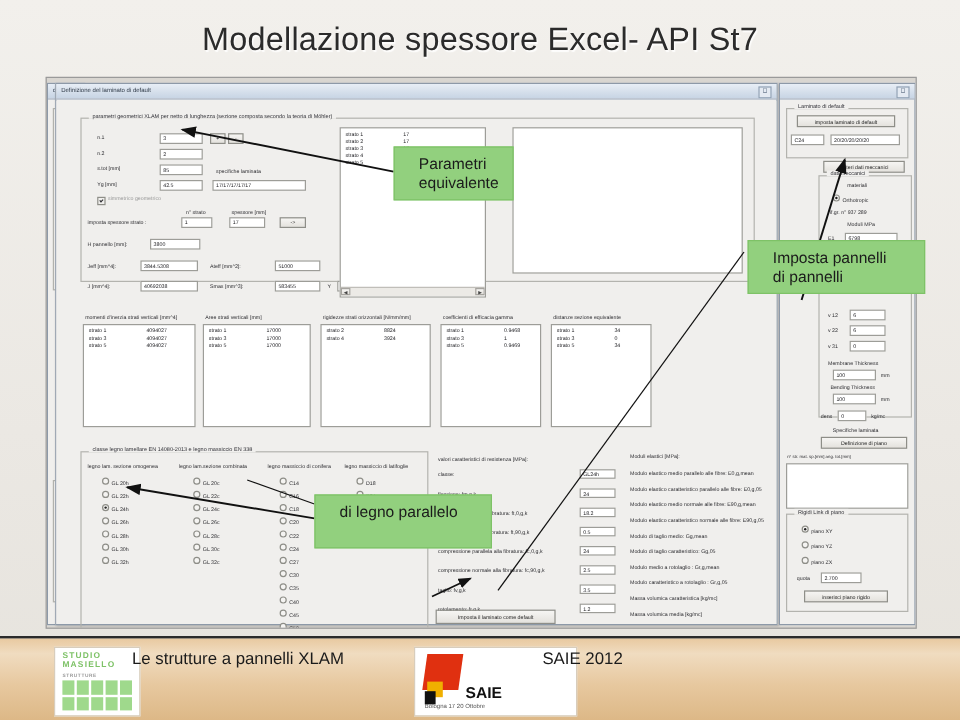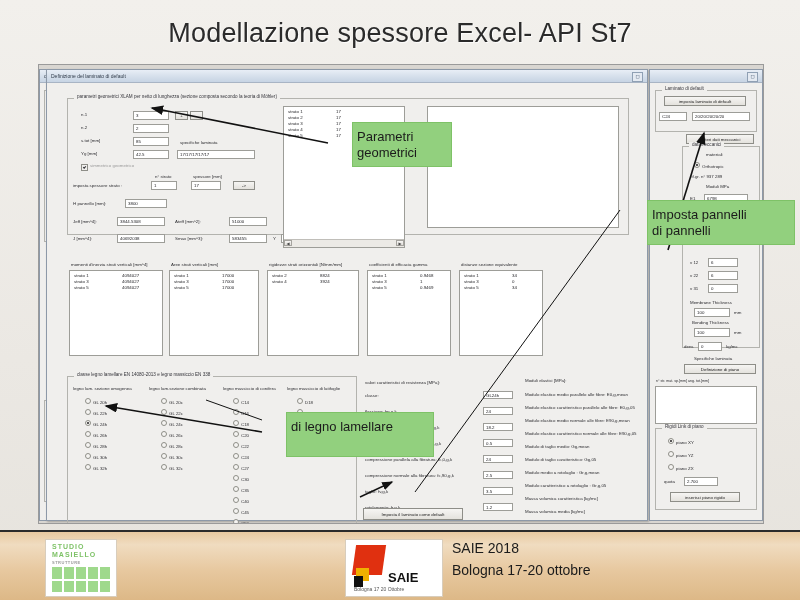--- a/index.html
+++ b/index.html
@@ -78,8 +78,8 @@
 
   
   .callout{position:absolute;background:#92d07e;border:1px solid #7ec267;
-    color:#1b1b1b;font-size:13px;line-height:16px;padding:6px 4px;
-    box-sizing:border-box;margin-left:24px;}
+    color:#1b1b1b;font-size:13px;line-height:16px;padding:6px 20px;
+    box-sizing:border-box;}
   svg.arrows{position:absolute;left:0;top:0;width:800px;height:600px;
     pointer-events:none;}
 

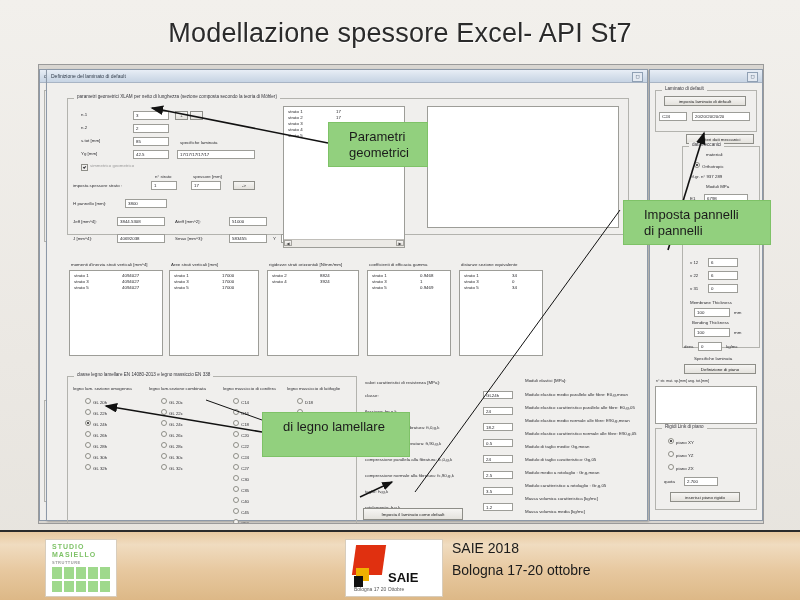--- a/index.html
+++ b/index.html
@@ -479,7 +479,7 @@
 
   <div class="callout" style="left:328px;top:122px;width:100px;height:45px;">
     <div>Parametri</div>
-    <div>geometrici</div>
+    <div>equivalente</div>
   </div>
 
   <div class="callout" style="left:623px;top:200px;width:148px;height:45px;">

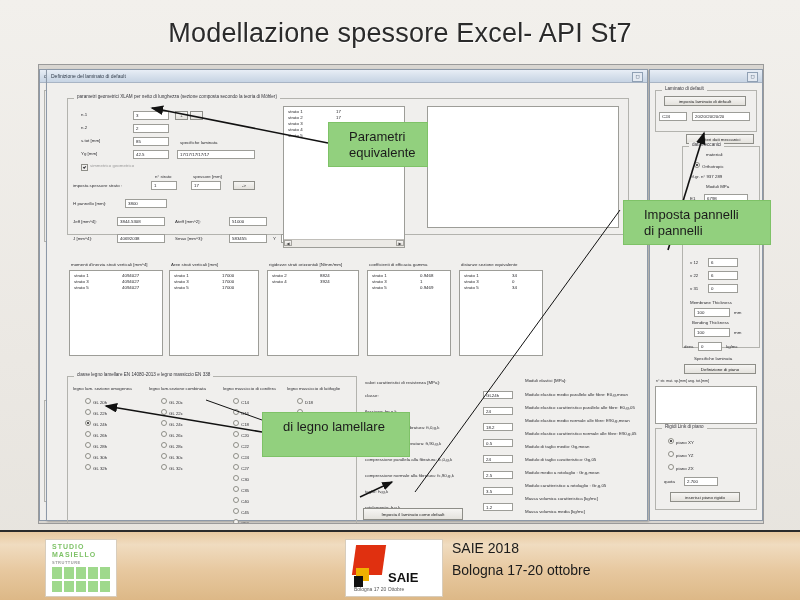--- a/index.html
+++ b/index.html
@@ -488,7 +488,7 @@
   </div>
 
   <div class="callout" style="left:262px;top:412px;width:148px;height:45px;">
-    <div>di legno lamellare</div>
+    <div>di legno parallelo</div>
   </div>
 
   <div id="footer">

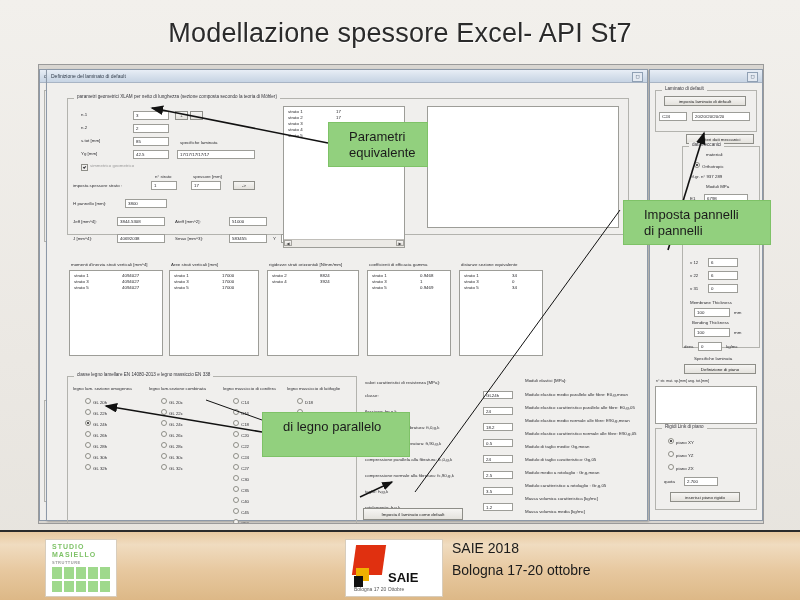--- a/index.html
+++ b/index.html
@@ -509,6 +509,7 @@
           <div></div>
       </div>
     </div>
+    <div id="fTxt1">Le strutture a pannelli XLAM</div>
 
     <div class="logoBox" id="saieLogo">
       <div id="saieRed"></div>

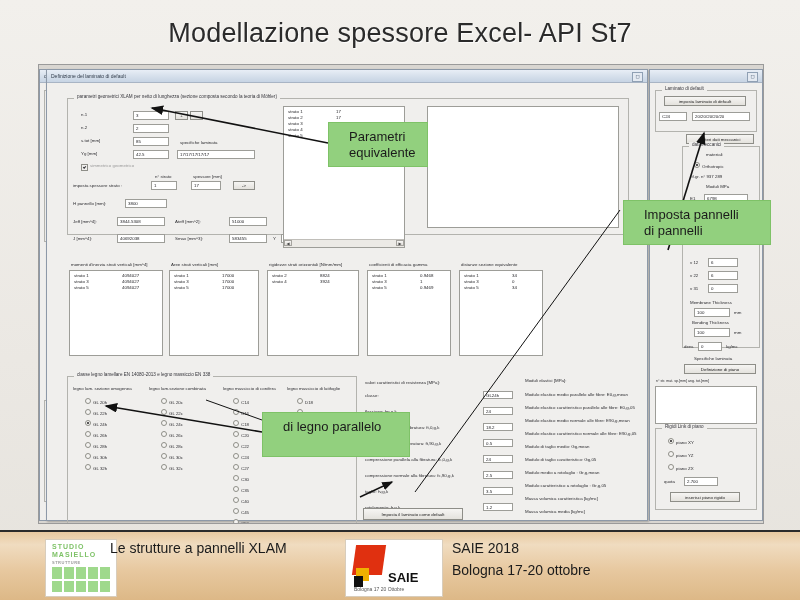--- a/index.html
+++ b/index.html
@@ -518,7 +518,7 @@
       <div id="saieTxt">SAIE</div>
       <div id="saieSub">Bologna 17 20 Ottobre</div>
     </div>
-    <div id="fTxt3">SAIE 2018</div>
+    <div id="fTxt3">SAIE 2012</div>
     <div id="fTxt4">Bologna 17-20 ottobre</div>
 
   </div>

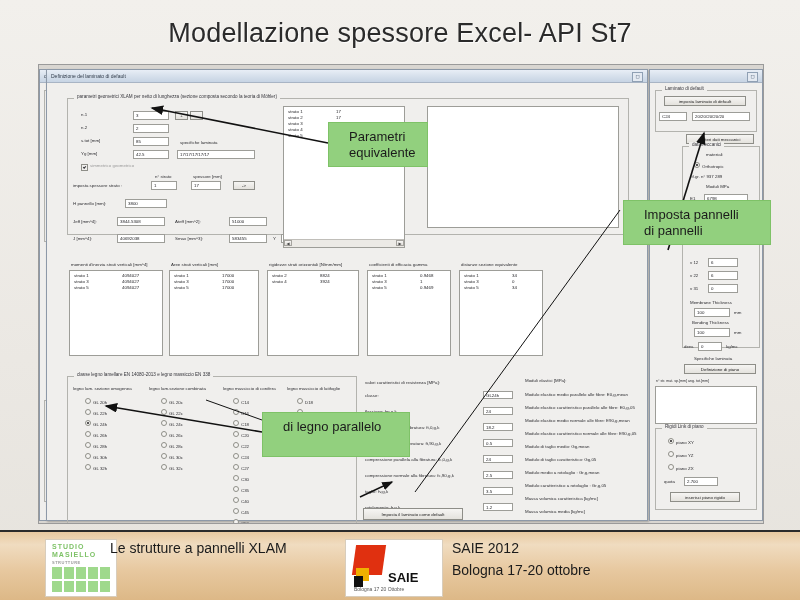--- a/index.html
+++ b/index.html
@@ -104,7 +104,7 @@
     display:grid;grid-template-columns:repeat(5,1fr);grid-template-rows:repeat(2,1fr);gap:2px;}
   #smGrid div{background:#9fd98c;}
   
-  #saieLogo{left:345px;top:7px;width:96px;height:56px;}
+  #saieLogo{left:345px;top:7px;width:96px;height:56px;padding-left:38px;}
   #saieRed{position:absolute;left:8px;top:5px;width:30px;height:30px;
     background:#e03010;transform:skewX(-8deg);}
   #saieYel{position:absolute;left:10px;top:28px;width:13px;height:13px;background:#f0b000;}

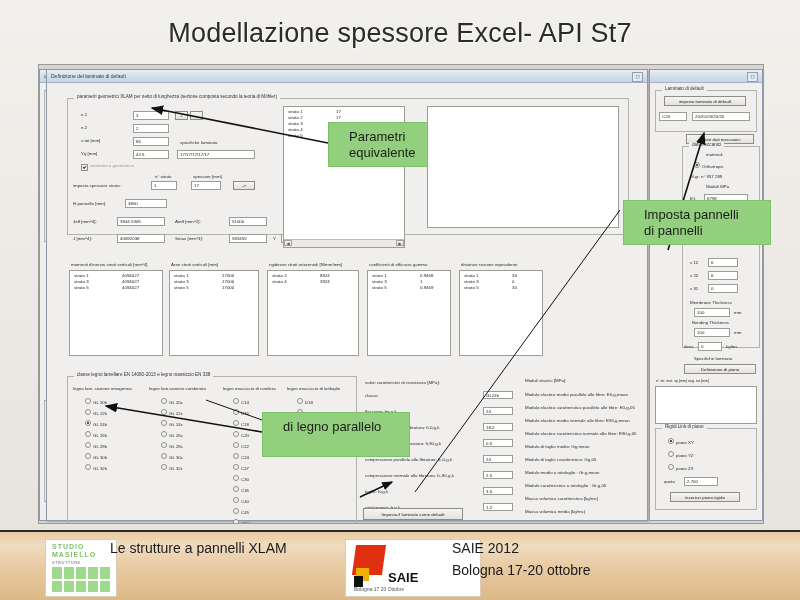--- a/index.html
+++ b/index.html
@@ -519,7 +519,6 @@
       <div id="saieSub">Bologna 17 20 Ottobre</div>
     </div>
     <div id="fTxt3">SAIE 2012</div>
-    <div id="fTxt4">Bologna 17-20 ottobre</div>
 
   </div>
 

